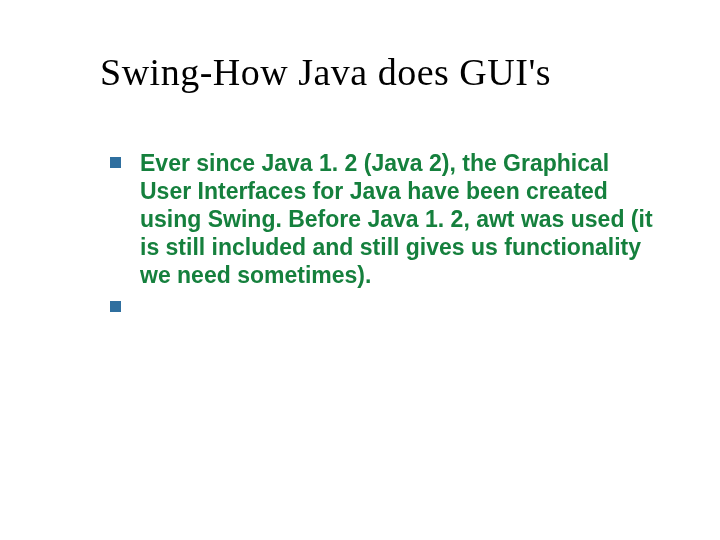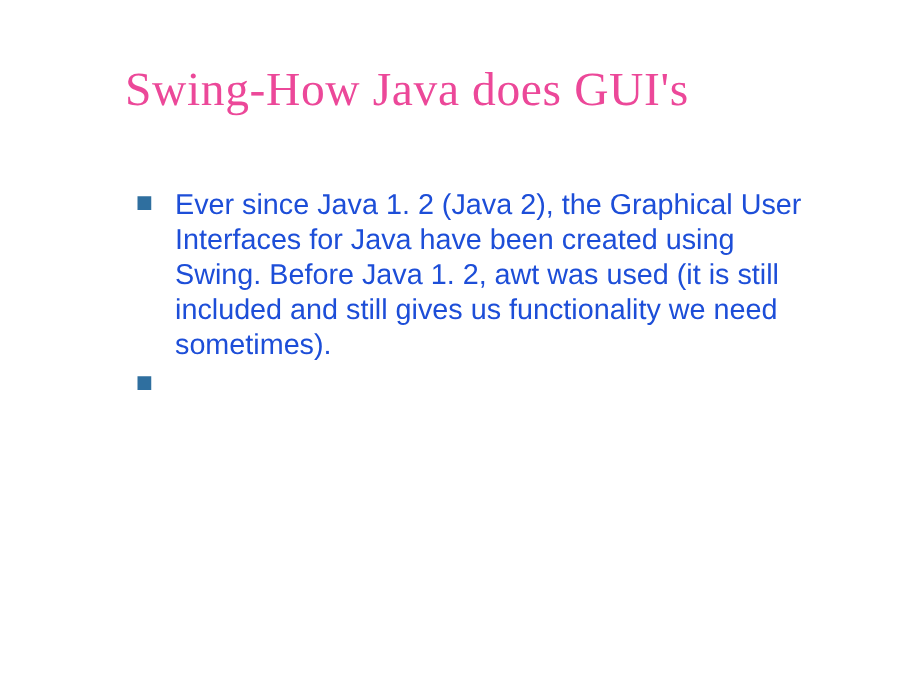--- a/index.html
+++ b/index.html
@@ -23,7 +23,7 @@
     font-family: "Times New Roman", Times, serif;
     font-size: 38px;
     font-weight: normal;
-    color: #ec4899;
+    color: #000000;
     margin: 0 0 55px 0;
     letter-spacing: 0.5px;
   }

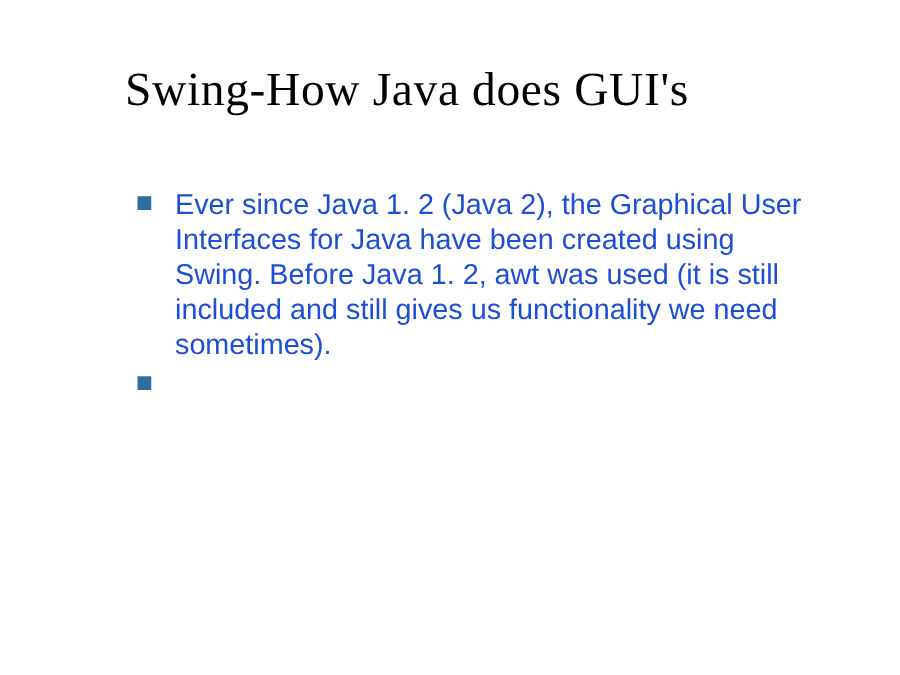--- a/index.html
+++ b/index.html
@@ -37,8 +37,9 @@
     padding-left: 30px;
     font-size: 23px;
     line-height: 1.22;
-    color: #1d4ed8;
+    color: #15803d;
     margin-bottom: 4px;
+    font-weight: bold;
   }
   .bullets li .square {
     position: absolute;

